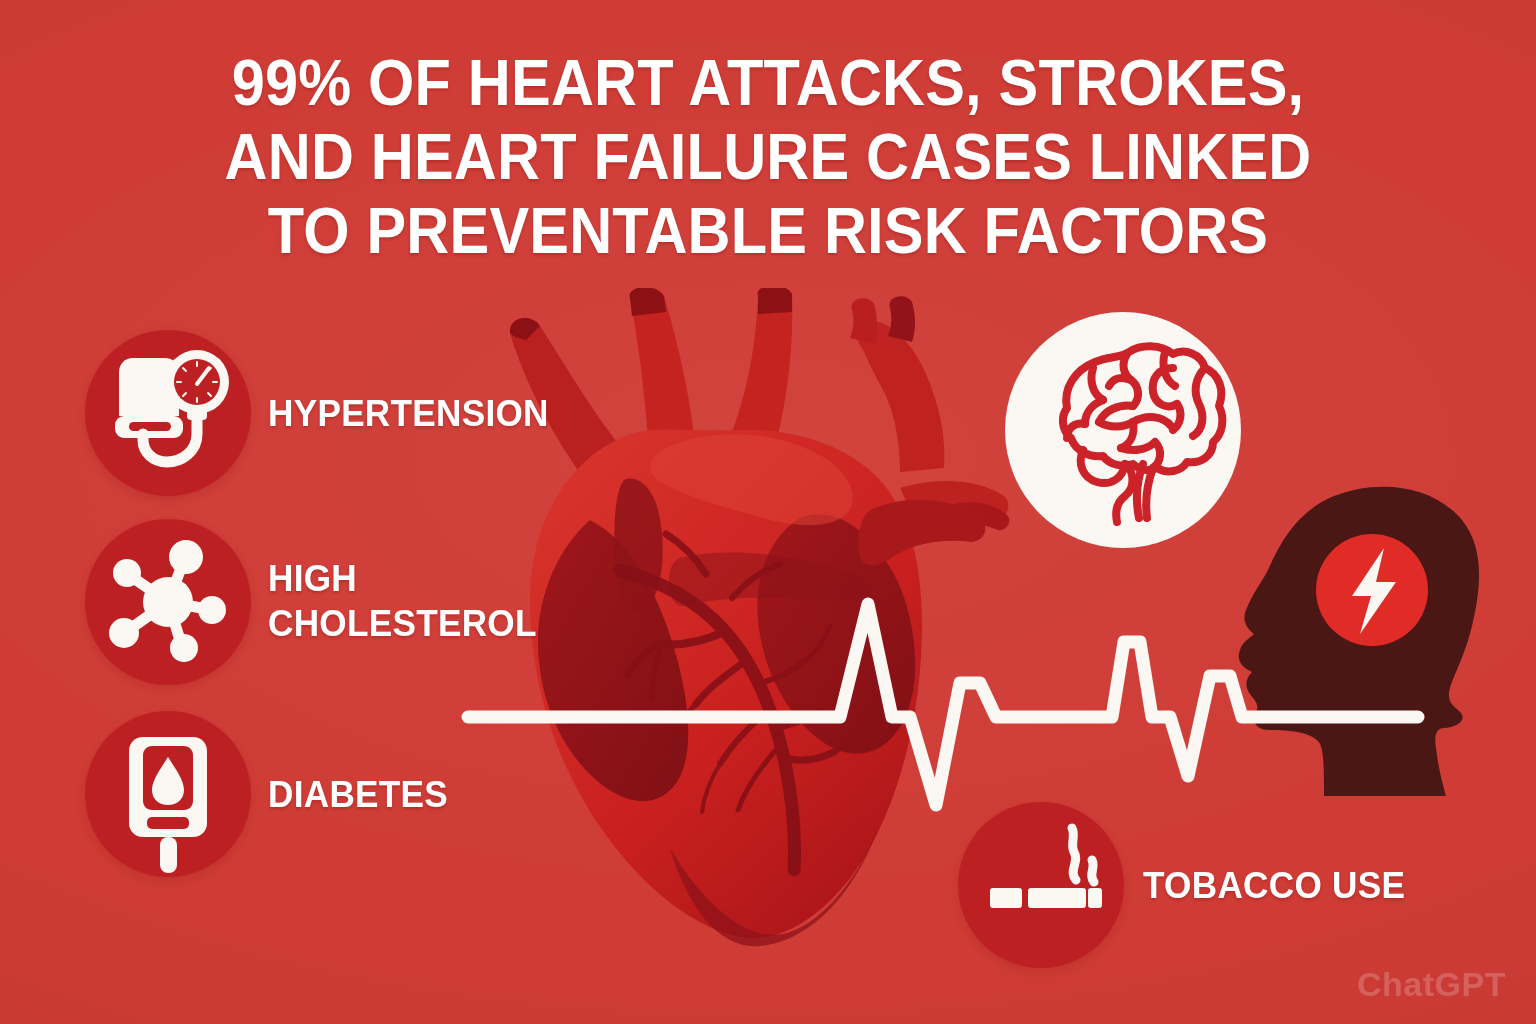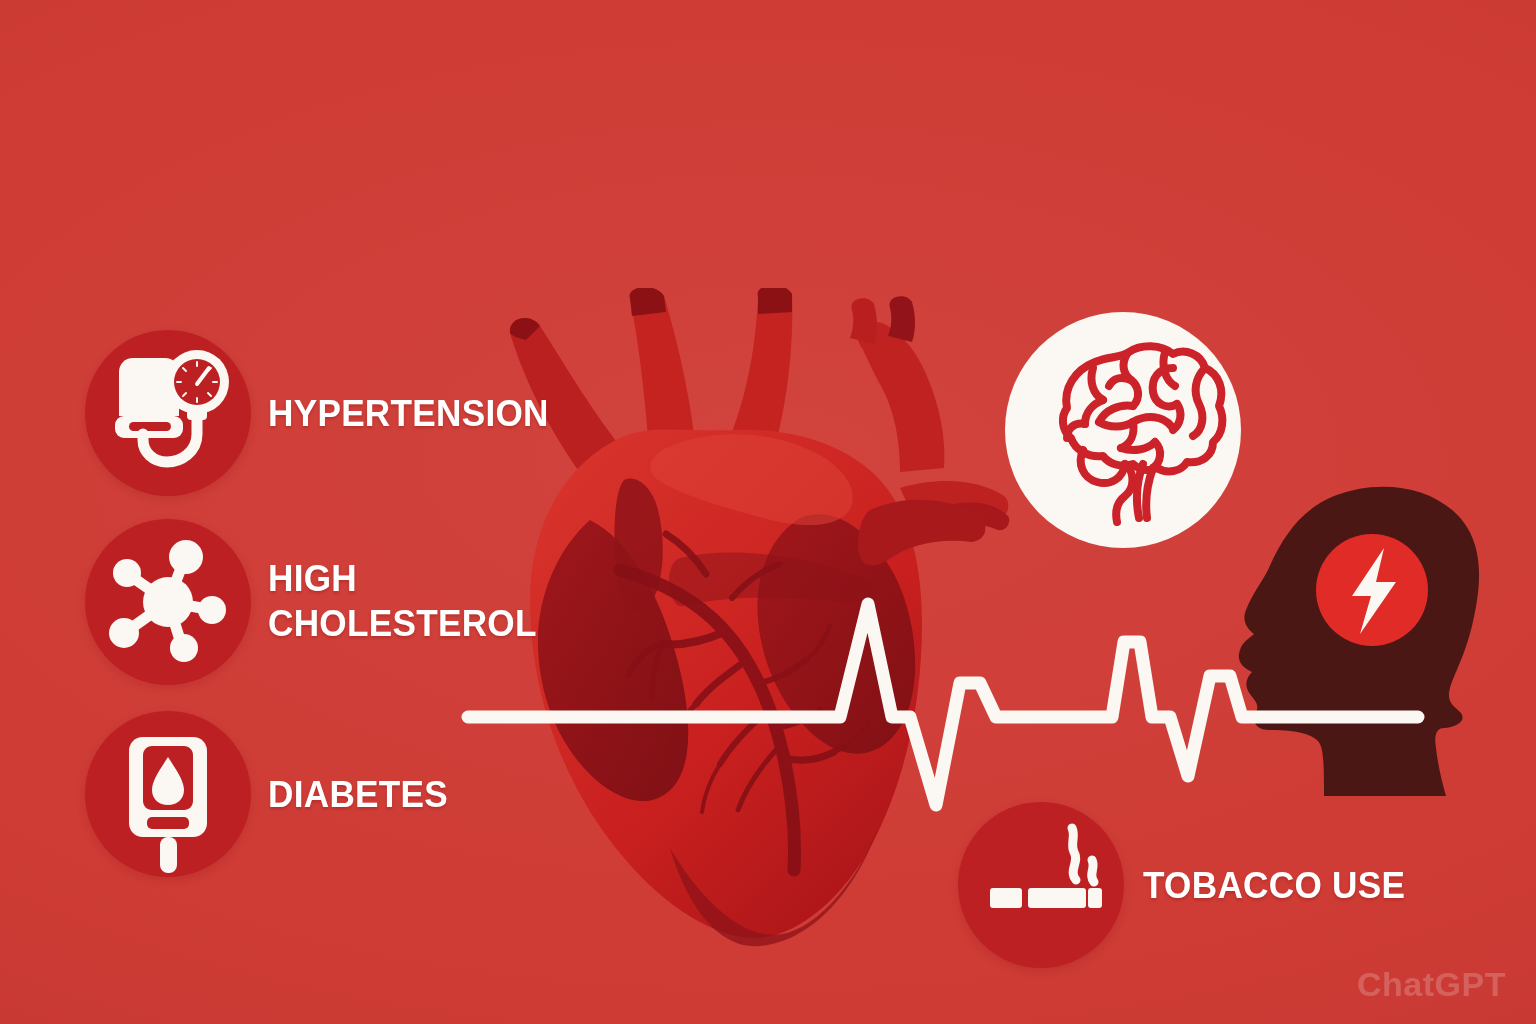--- a/index.html
+++ b/index.html
@@ -300,6 +300,11 @@
     </svg>
   </div>
 
+  <div id="title-block">
+    <span class="tline">99% OF HEART ATTACKS, STROKES,</span>
+    <span class="tline">AND HEART FAILURE CASES LINKED</span>
+    <span class="tline">TO PREVENTABLE RISK FACTORS</span>
+  </div>
 
   <div class="risk-item">
     <div class="risk-badge" style="left:85px; top:330px;">

